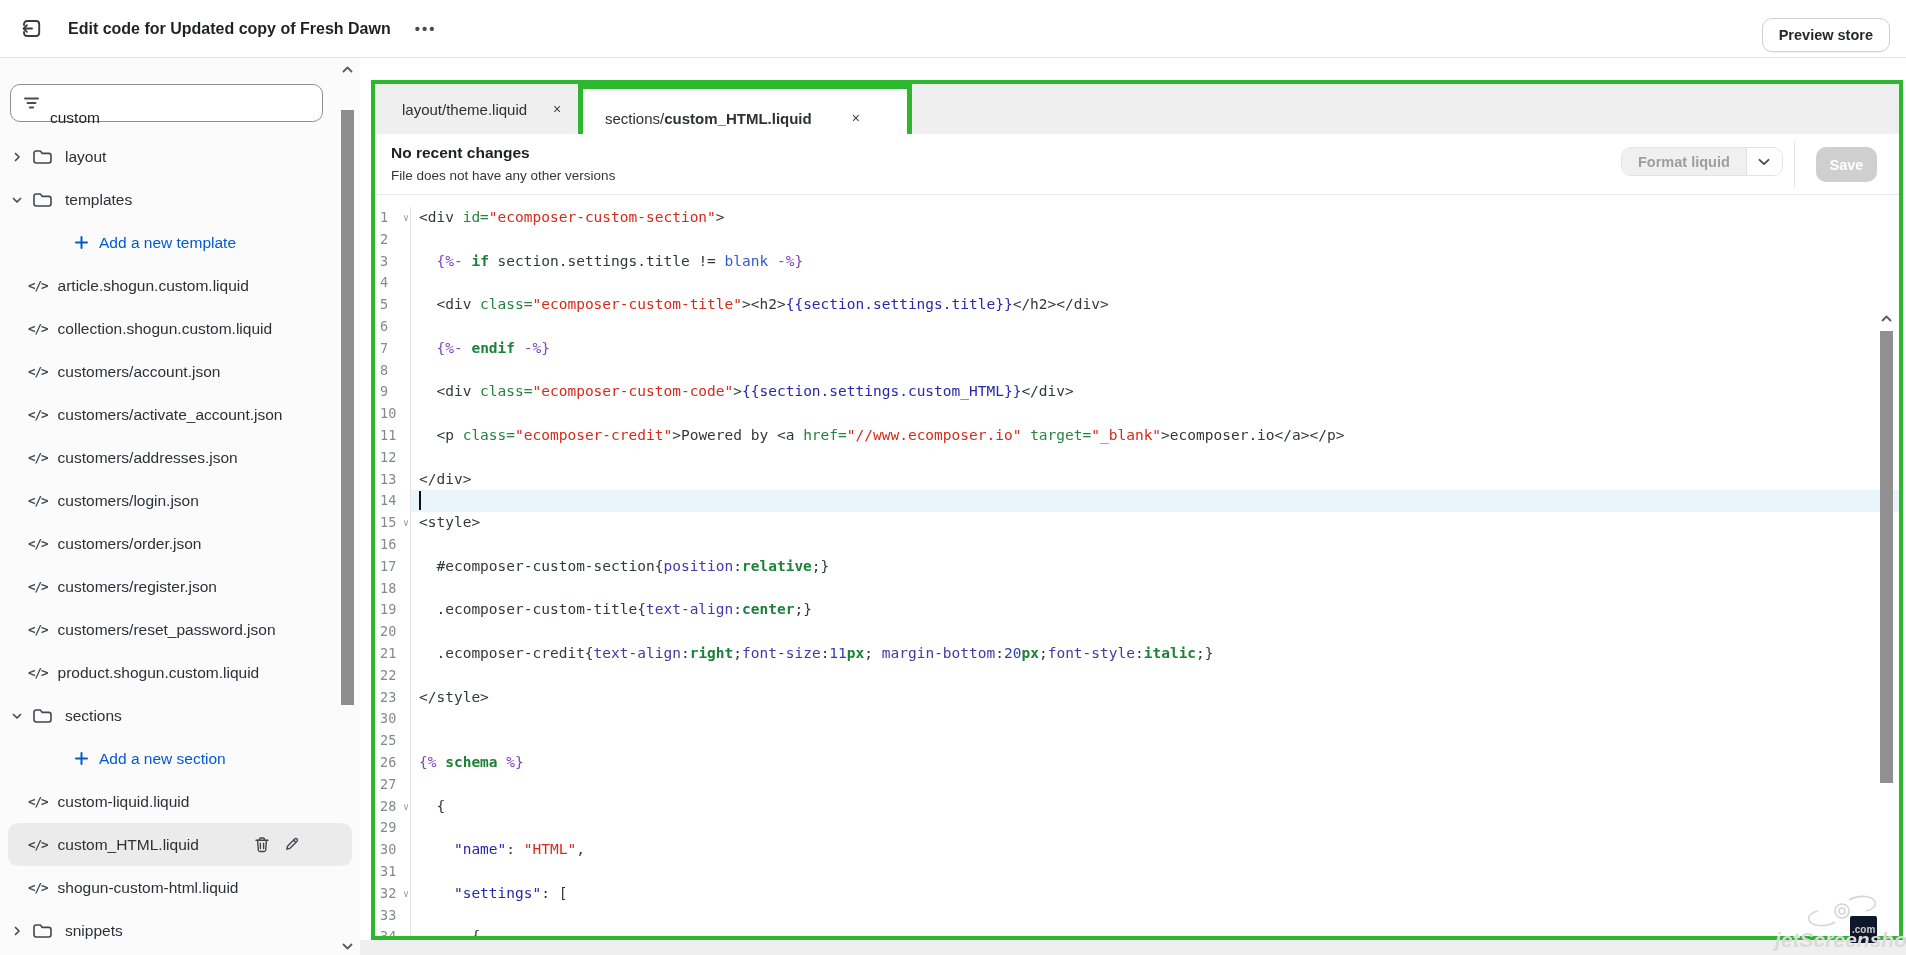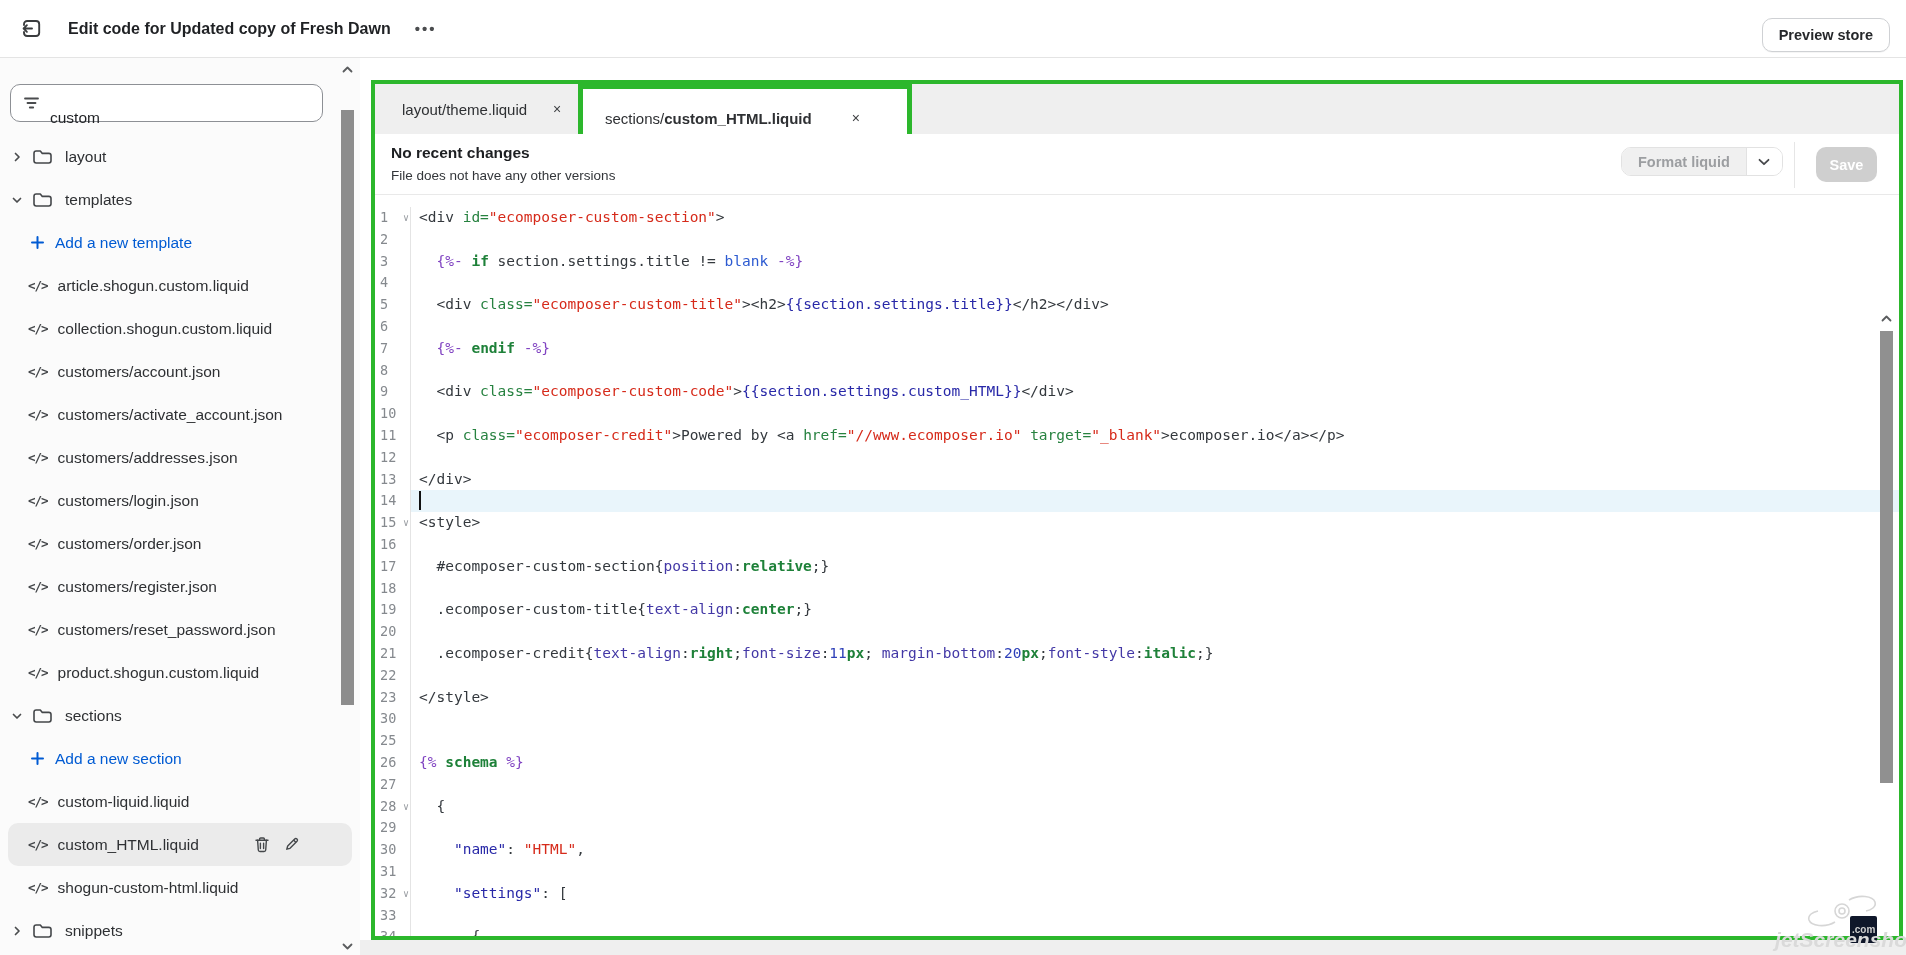--- a/index.html
+++ b/index.html
@@ -34,7 +34,7 @@
   .tree-row .code-ic { margin-left:28px; margin-right:10px; font-family:"DejaVu Sans Mono", monospace;
                        font-size:12.5px; font-weight:700; color:#44474a; letter-spacing:-1px; }
   .tree-row .plus-ic { margin-left:30px; margin-right:10px; display:flex; }
-  .tree-row.action { color:#005bd3; font-weight:500; }
+  .tree-row.action { color:#005bd3; font-weight:500;padding-left:44px; }
   .tree-row.selected { background:#ebebeb; border-radius:10px; width:344px; margin-left:8px; }
   .tree-row.selected .code-ic { margin-left:20px; }
   .row-tools { position:absolute; right:52px; top:13px; display:flex; gap:14px; }

